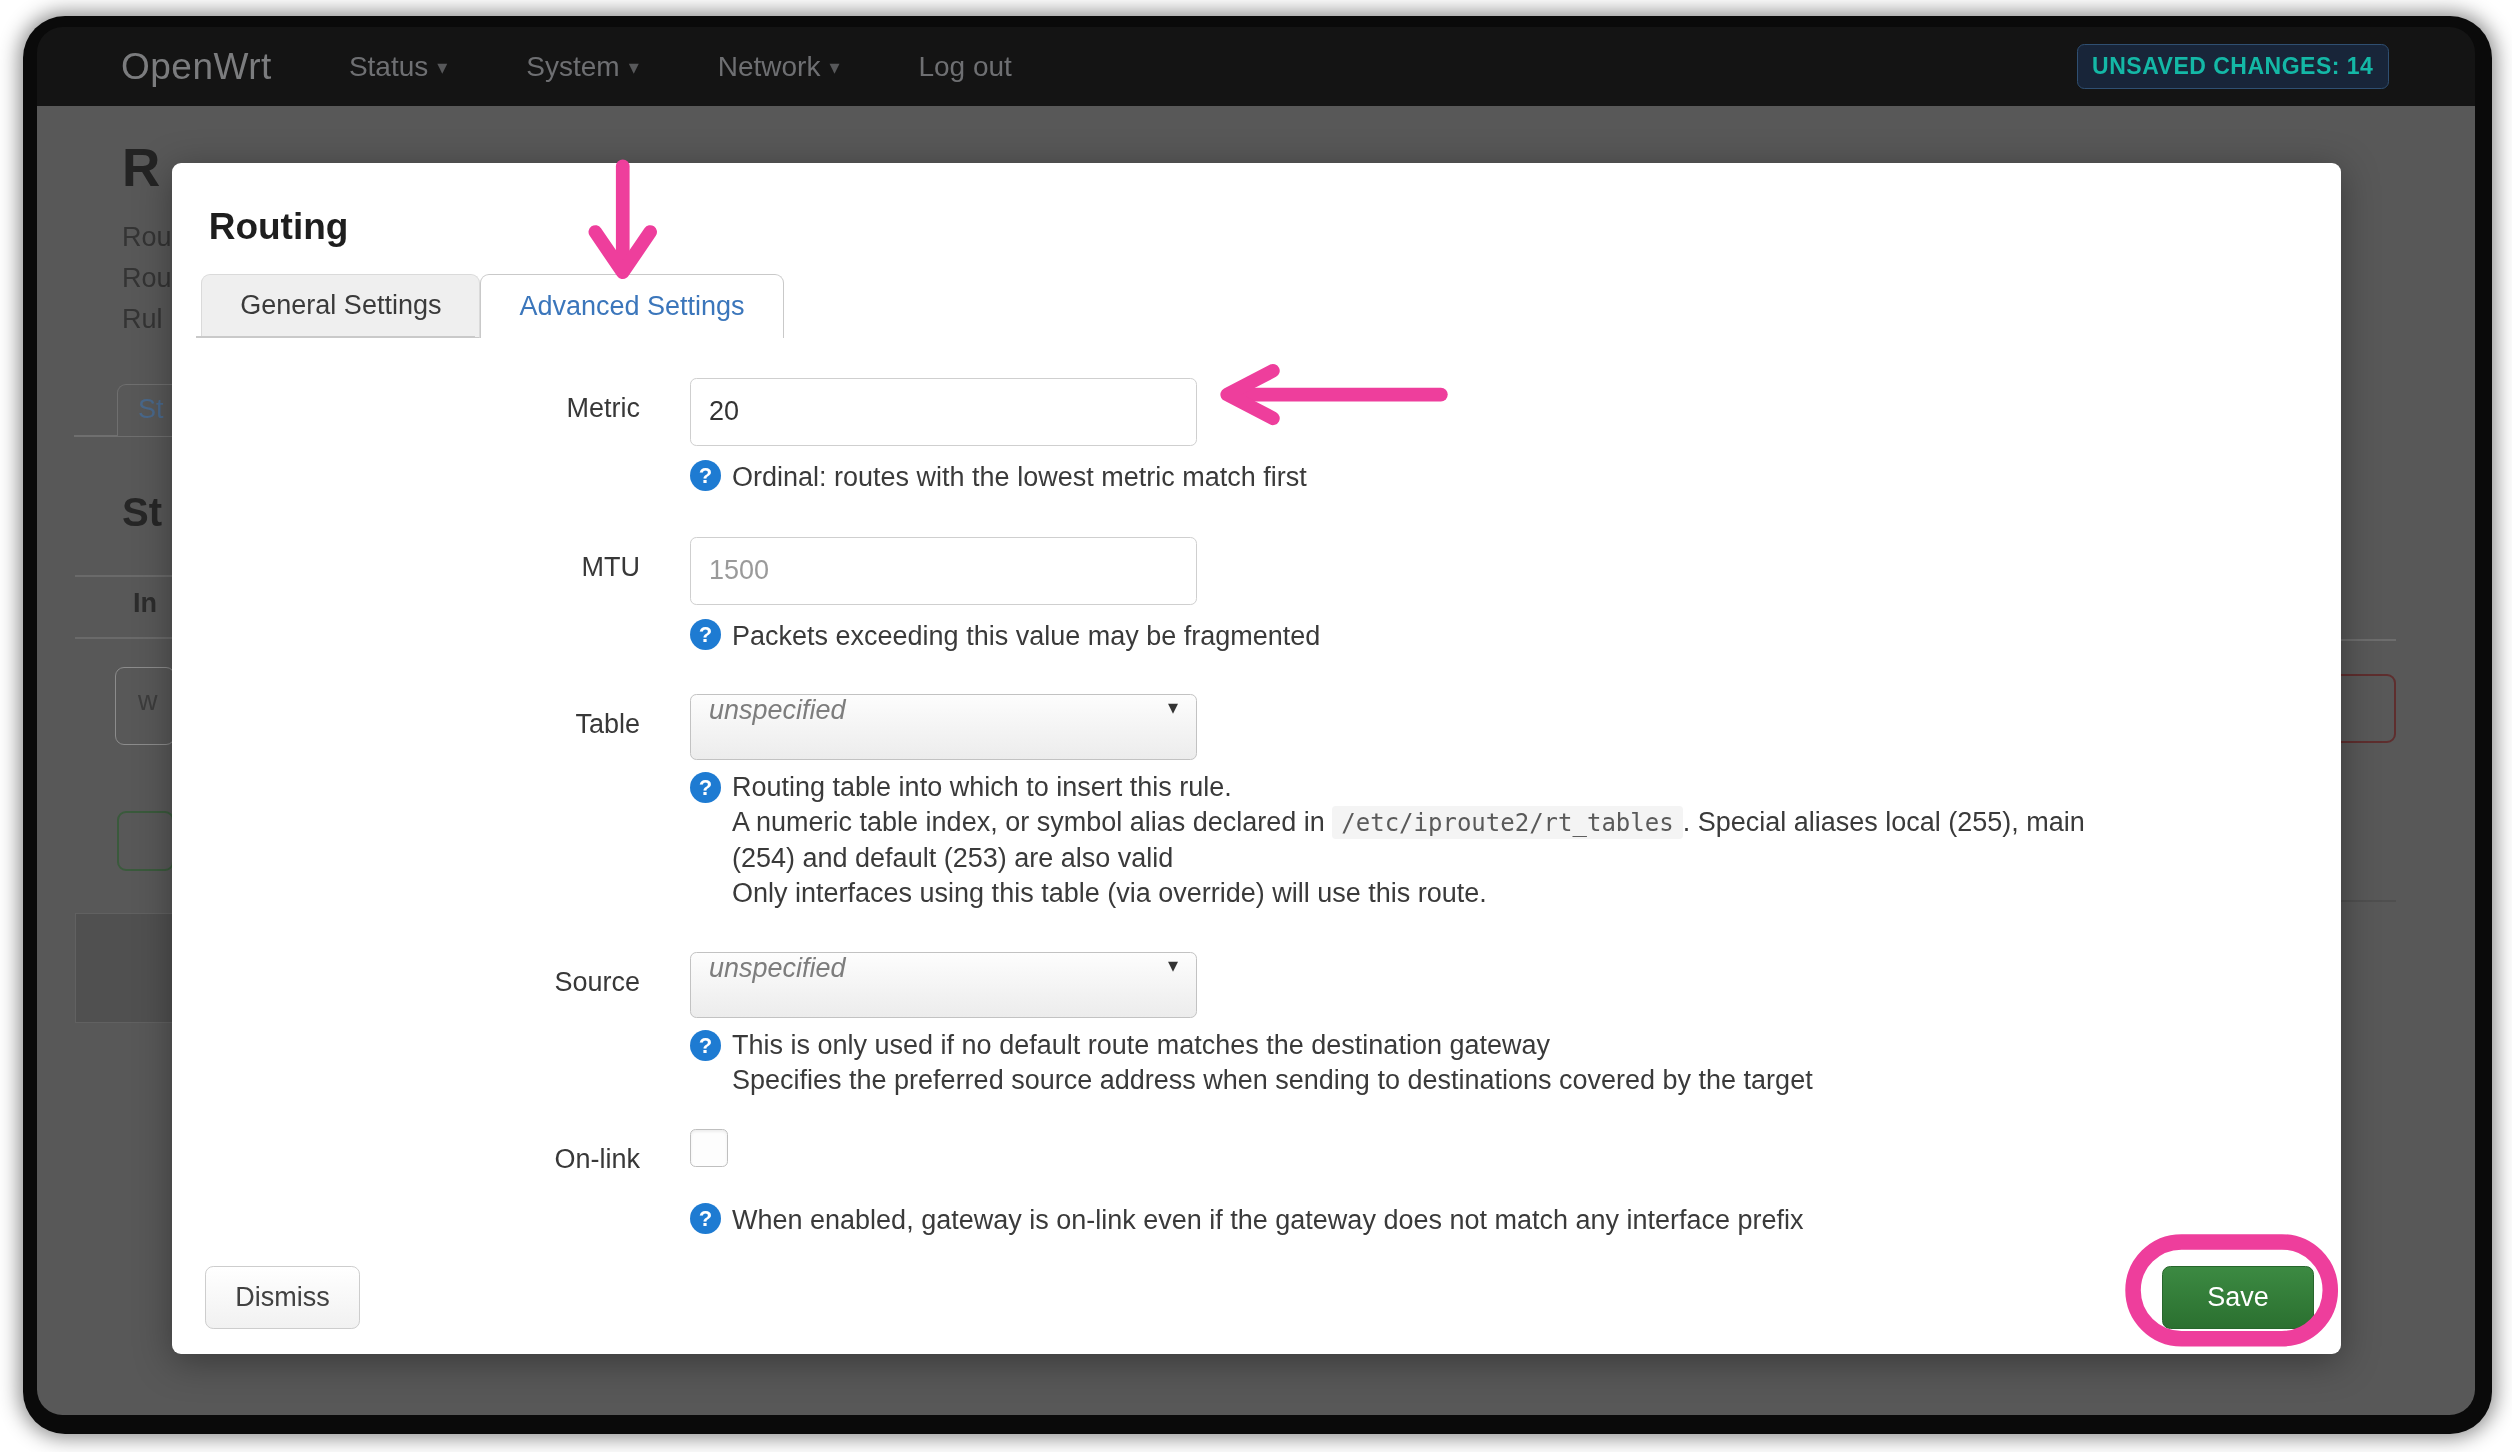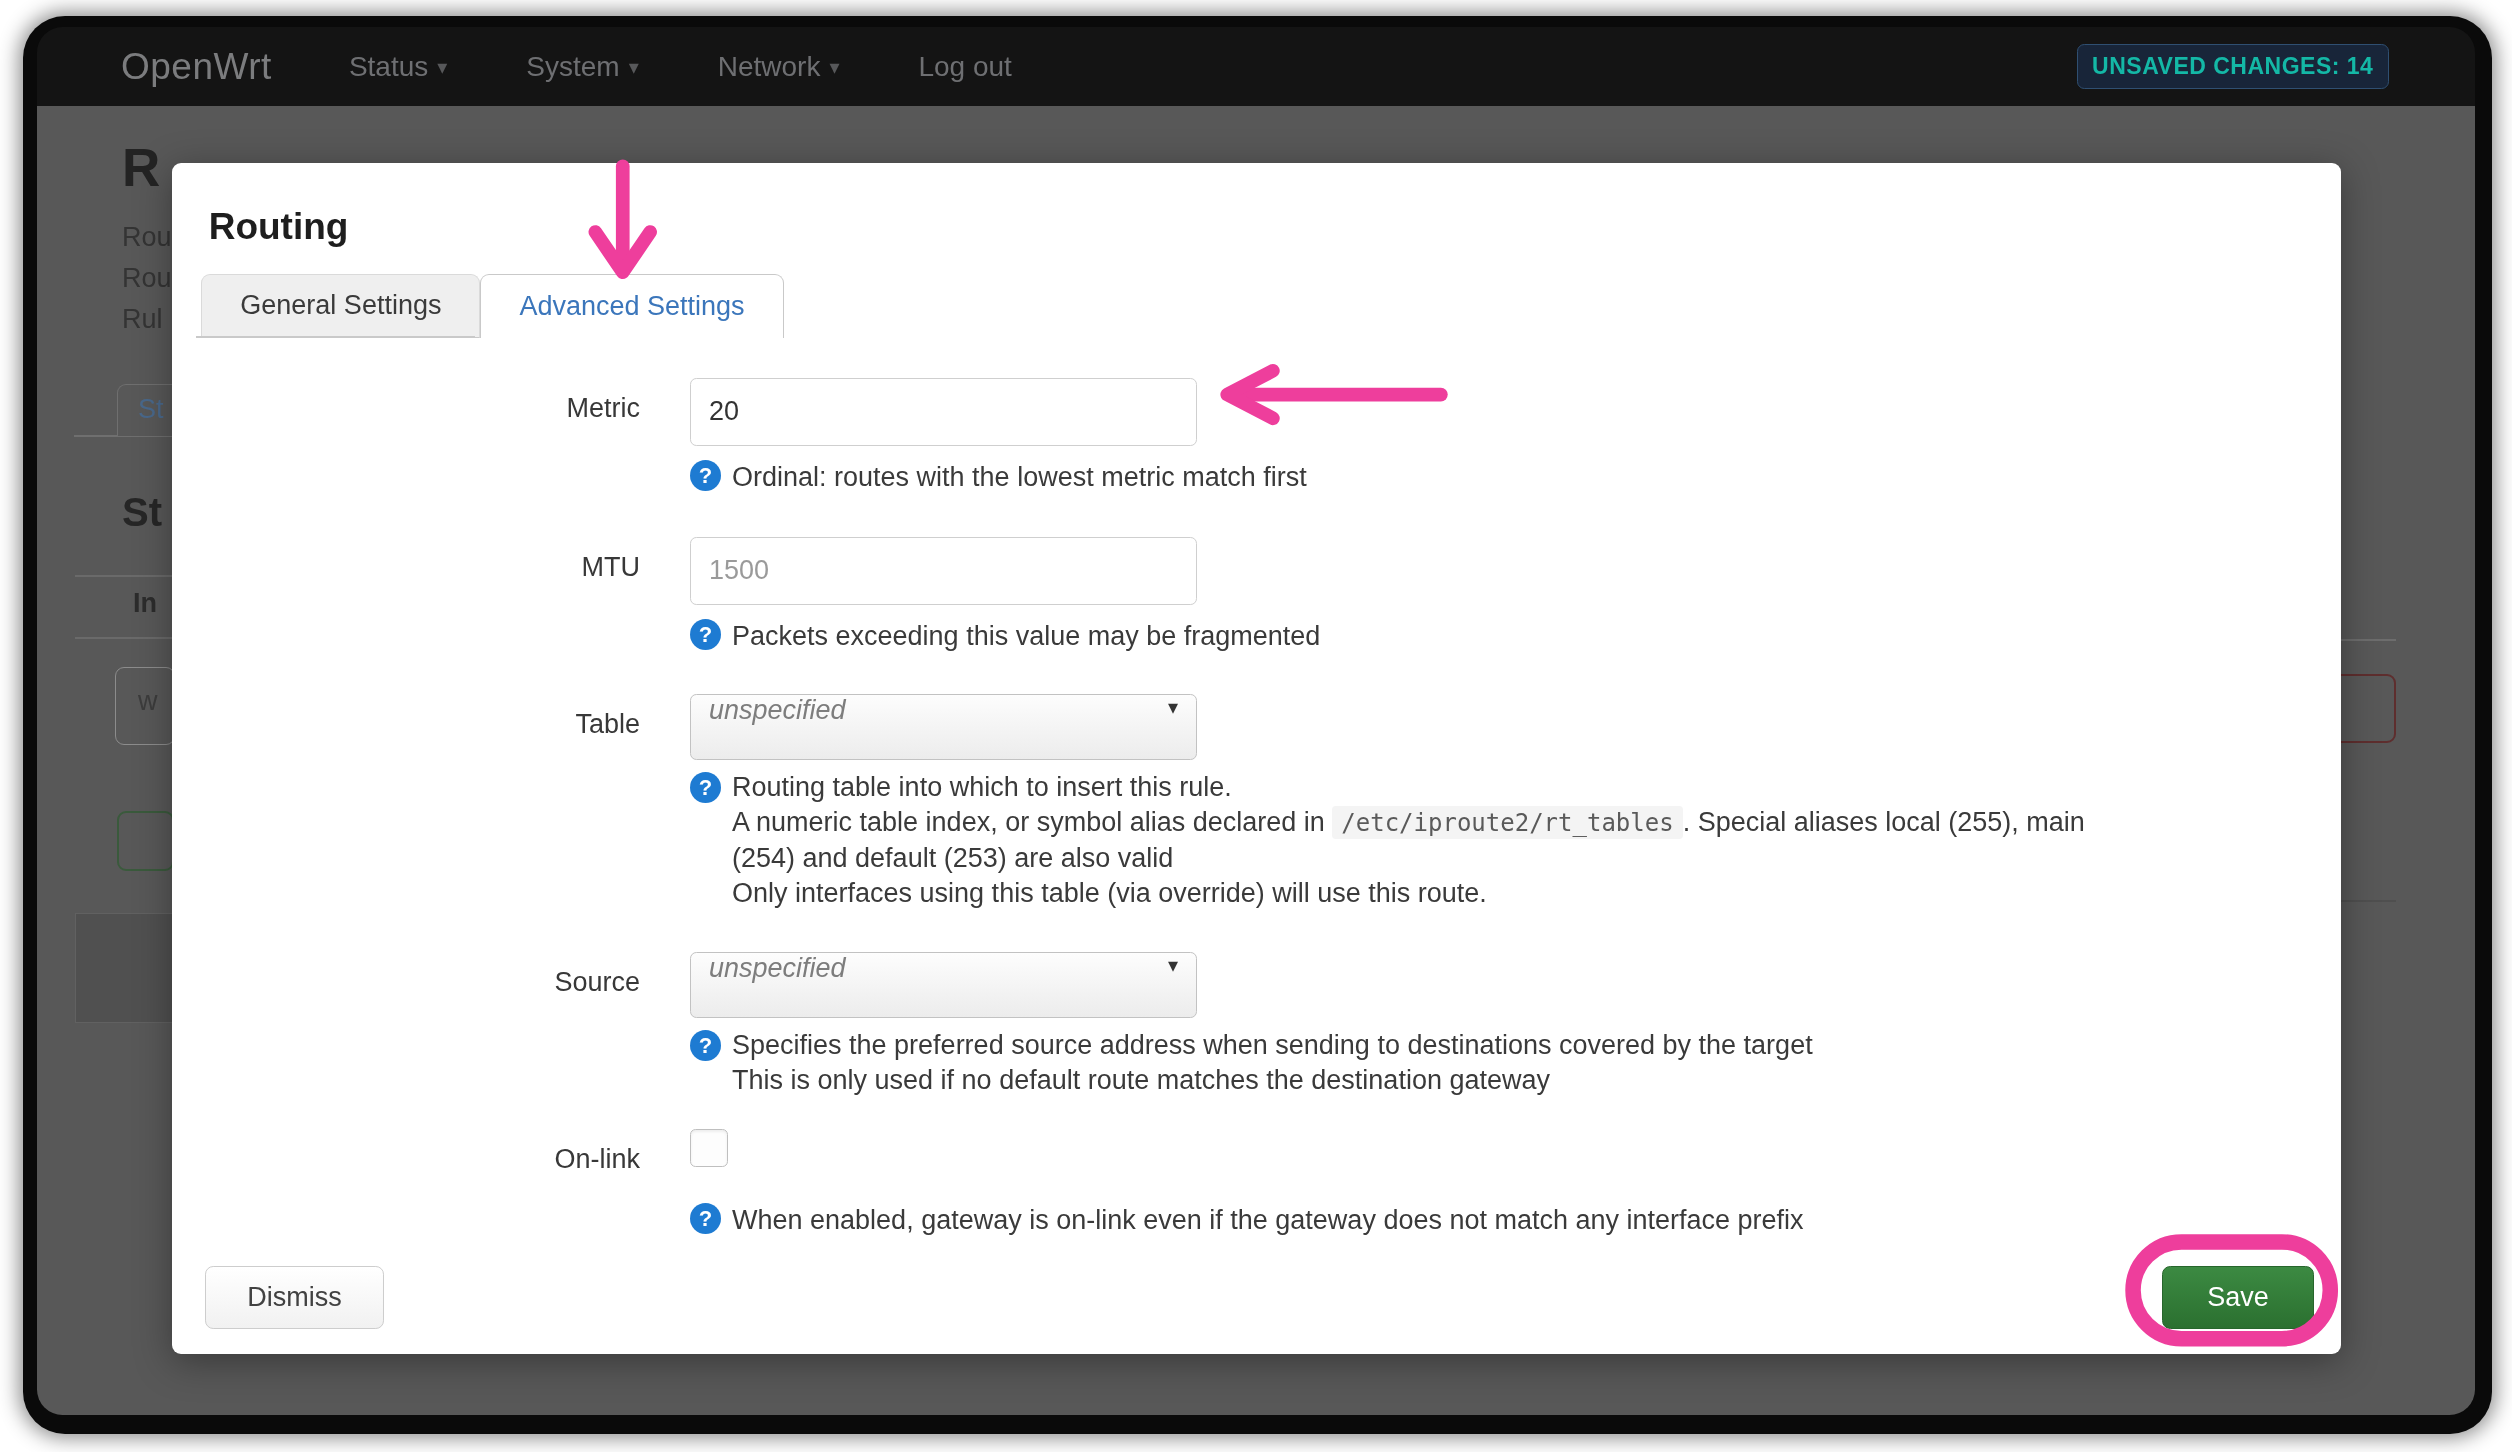--- a/index.html
+++ b/index.html
@@ -193,8 +193,8 @@
         </div>
         <div class="desc tight">
           <span class="qicon">?</span>
+          <div>This is only used if no default route matches the destination gateway</div>
           <div>Specifies the preferred source address when sending to destinations covered by the target</div>
-          <div>This is only used if no default route matches the destination gateway</div>
         </div>
       </div>
     </div>

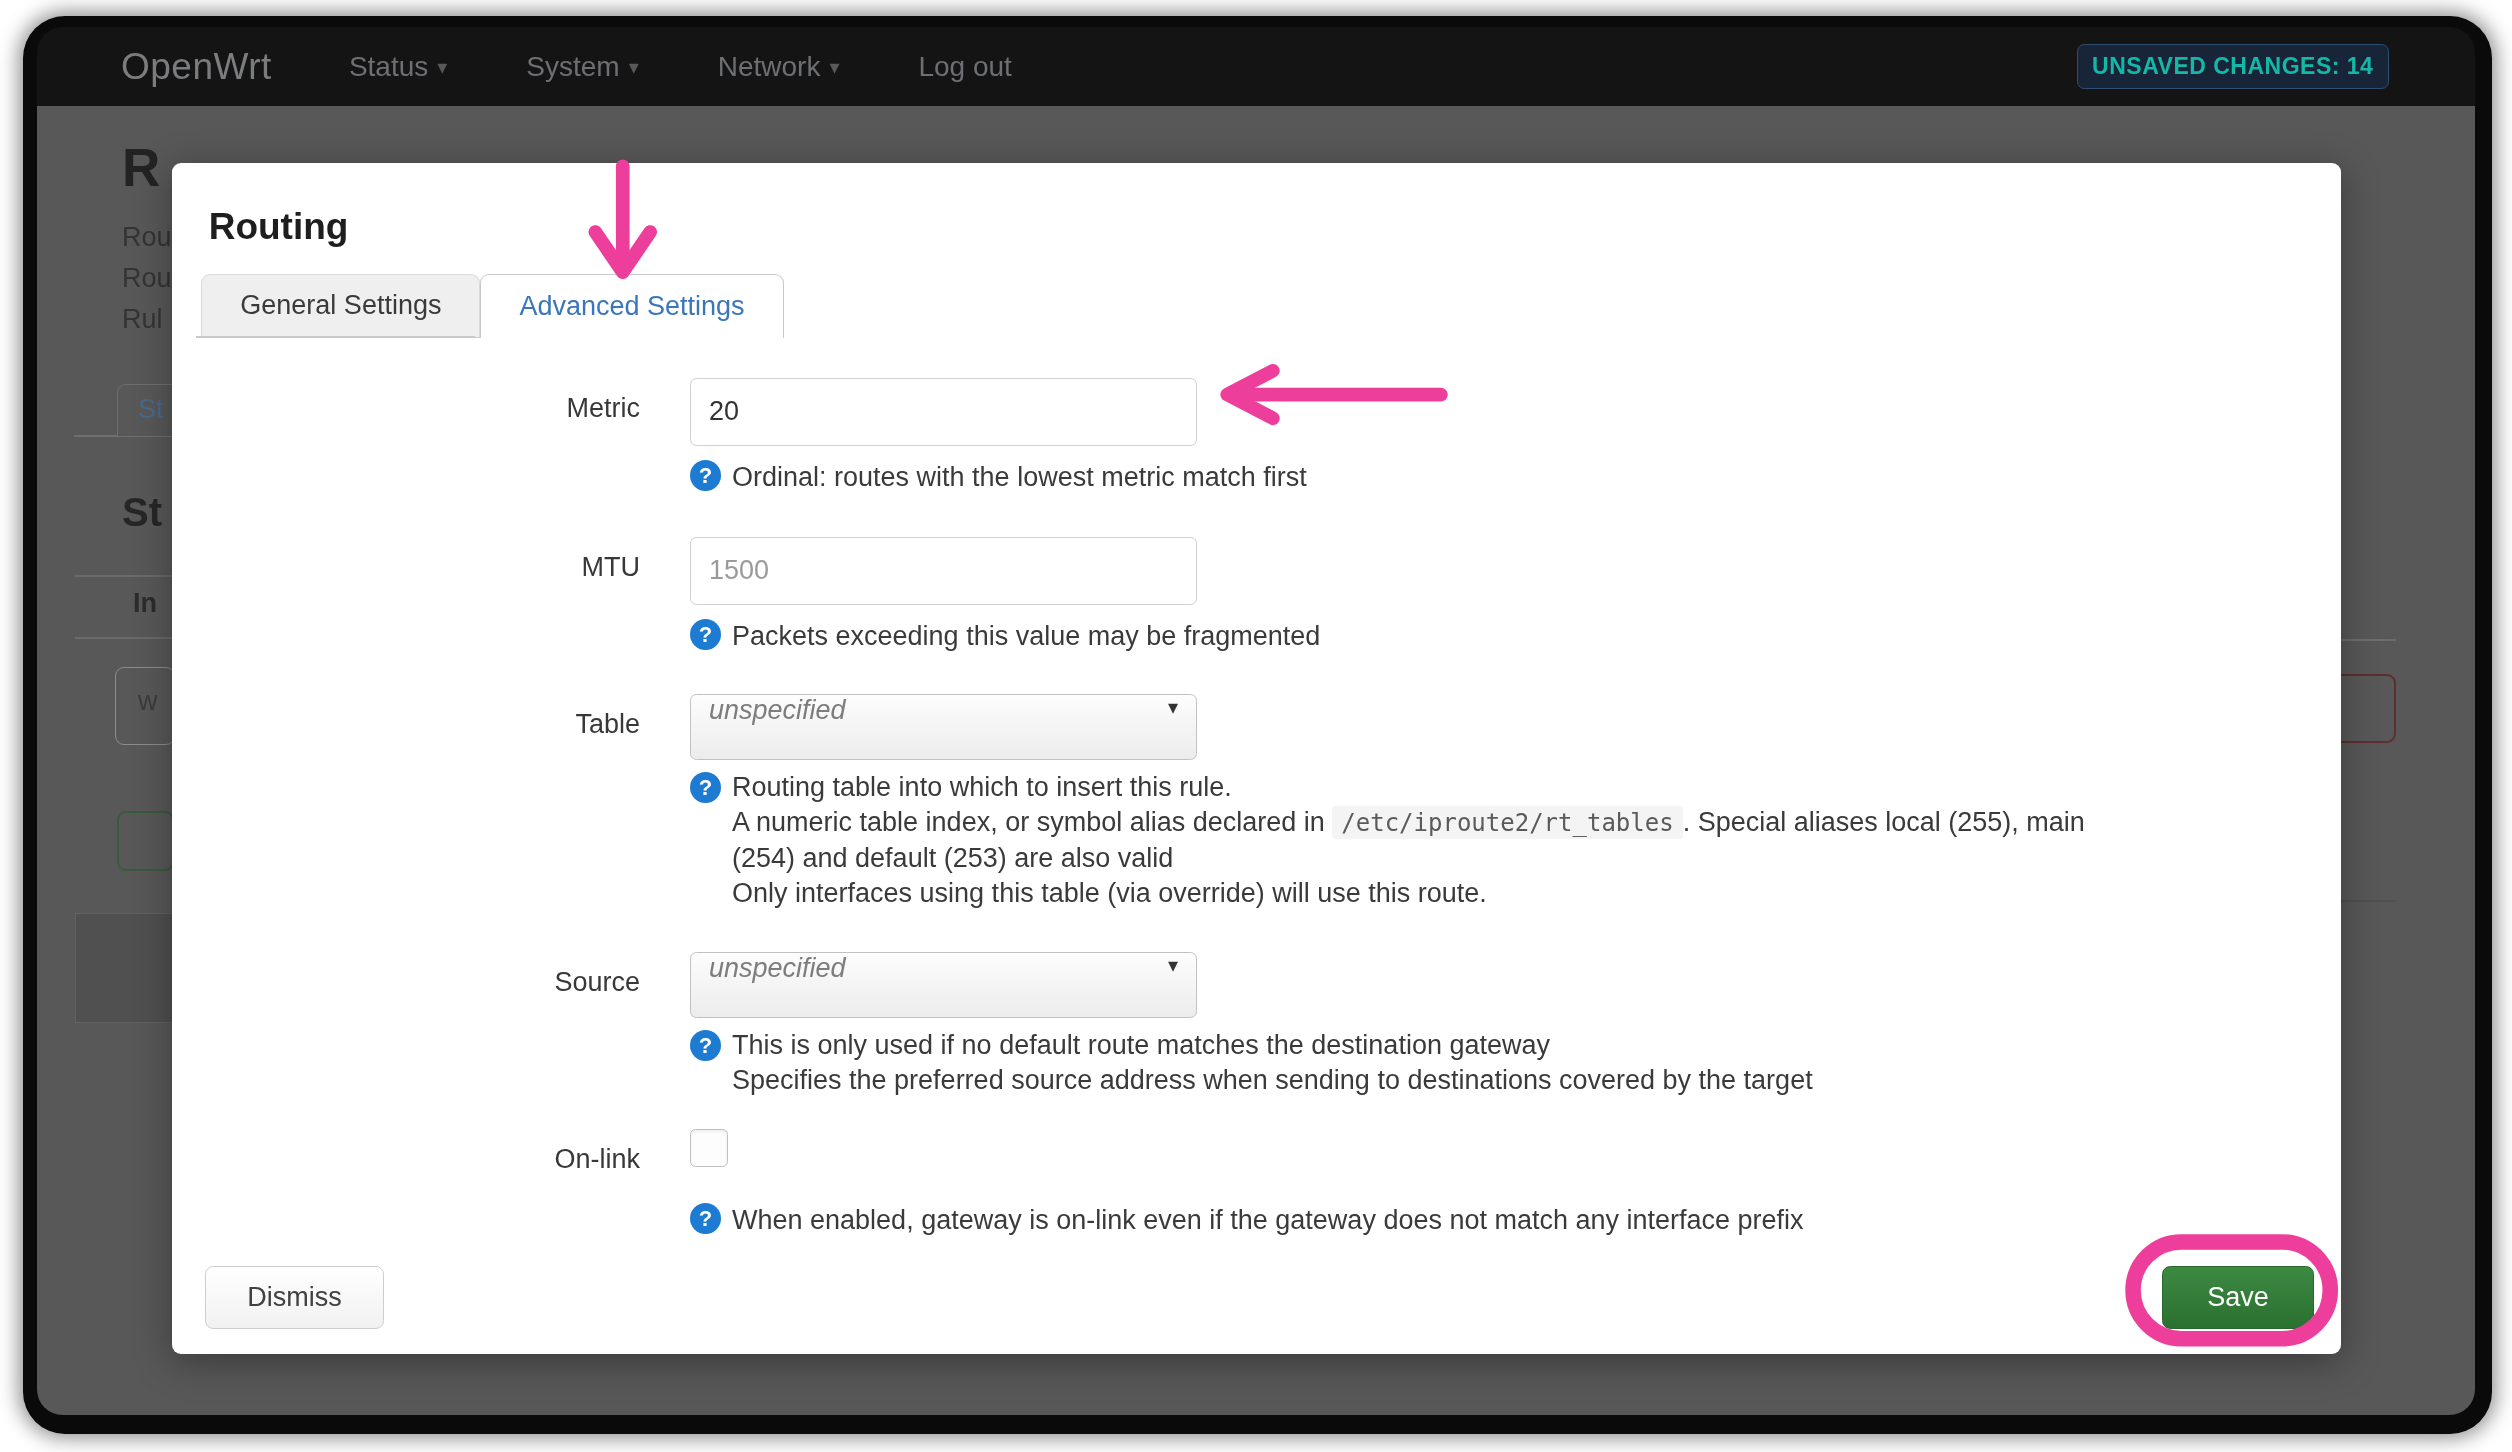--- a/index.html
+++ b/index.html
@@ -87,7 +87,7 @@
   .desc.onlink { margin-top:31px; }
 
   .footer { display:flex; justify-content:space-between; align-items:center; margin-top:27px; }
-  .btn-dismiss { width:179px; height:63px; border:1.8px solid #cdcdcd; border-radius:8.2px;
+  .btn-dismiss { width:155px; height:63px; border:1.8px solid #cdcdcd; border-radius:8.2px;
                  background:linear-gradient(#ffffff,#f1f1f1); font-family:"Liberation Sans",sans-serif;
                  font-size:27px; color:#414141; cursor:pointer; }
   .btn-save { width:152px; height:63px; border:0.9px solid #27662c; border-radius:8.2px;

